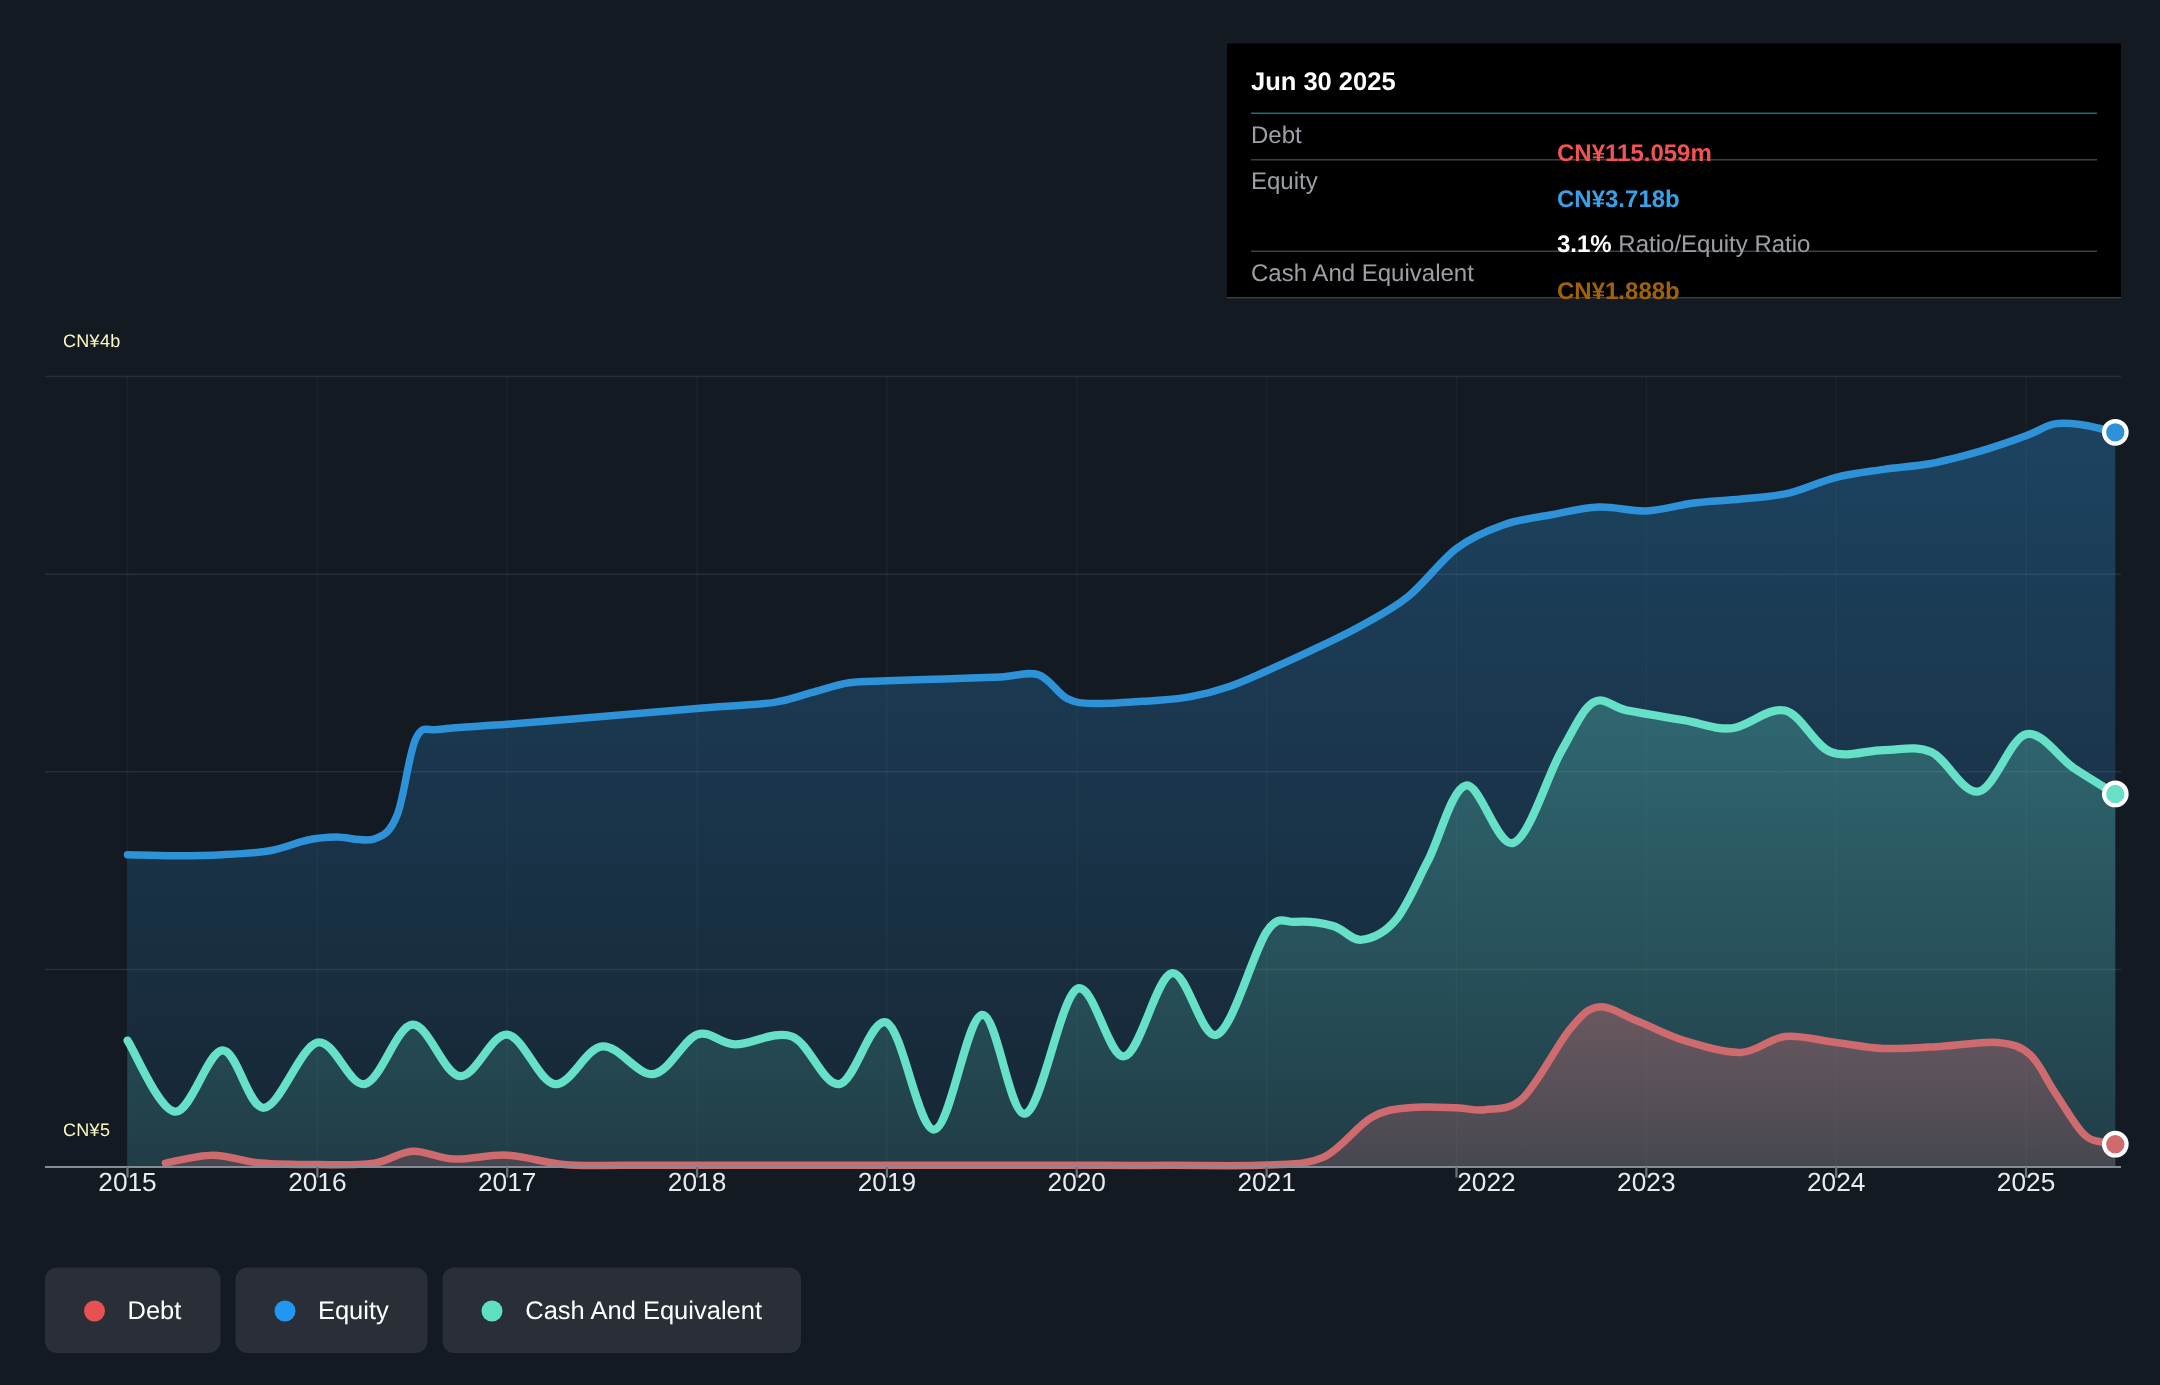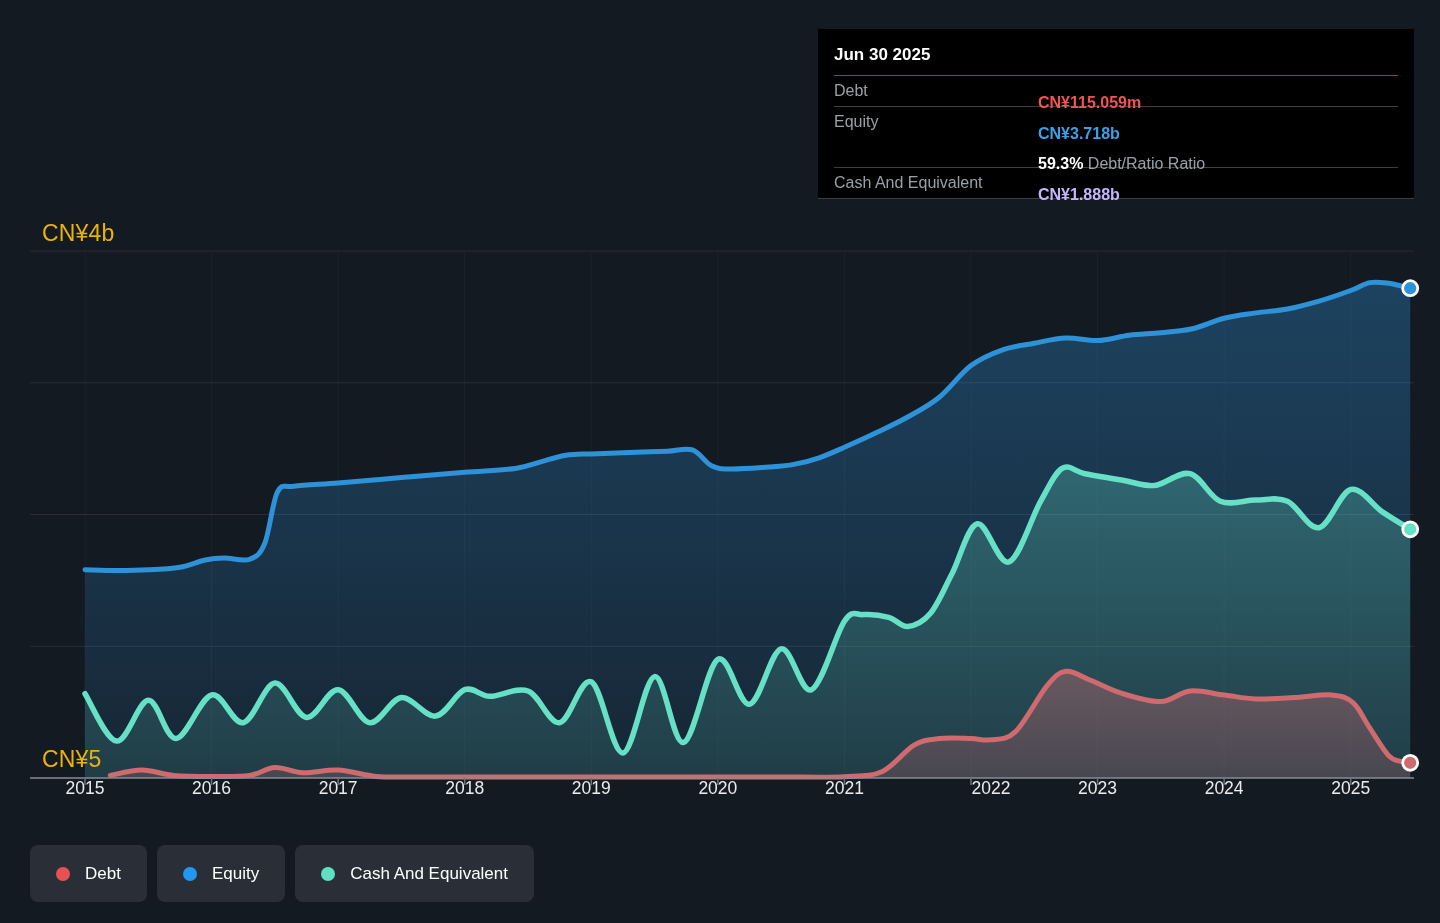--- a/index.html
+++ b/index.html
@@ -140,7 +140,7 @@
   </div>
   <div class="t-row">
     <span class="t-label"></span>
-    <span class="t-value"><span class="ratio-strong">59.3%</span><span class="ratio-rest"> Debt/Ratio Ratio</span></span>
+    <span class="t-value"><span class="ratio-strong">3.1%</span><span class="ratio-rest"> Debt/Ratio Ratio</span></span>
   </div>
   <div class="t-row sep">
     <span class="t-label">Cash And Equivalent</span>

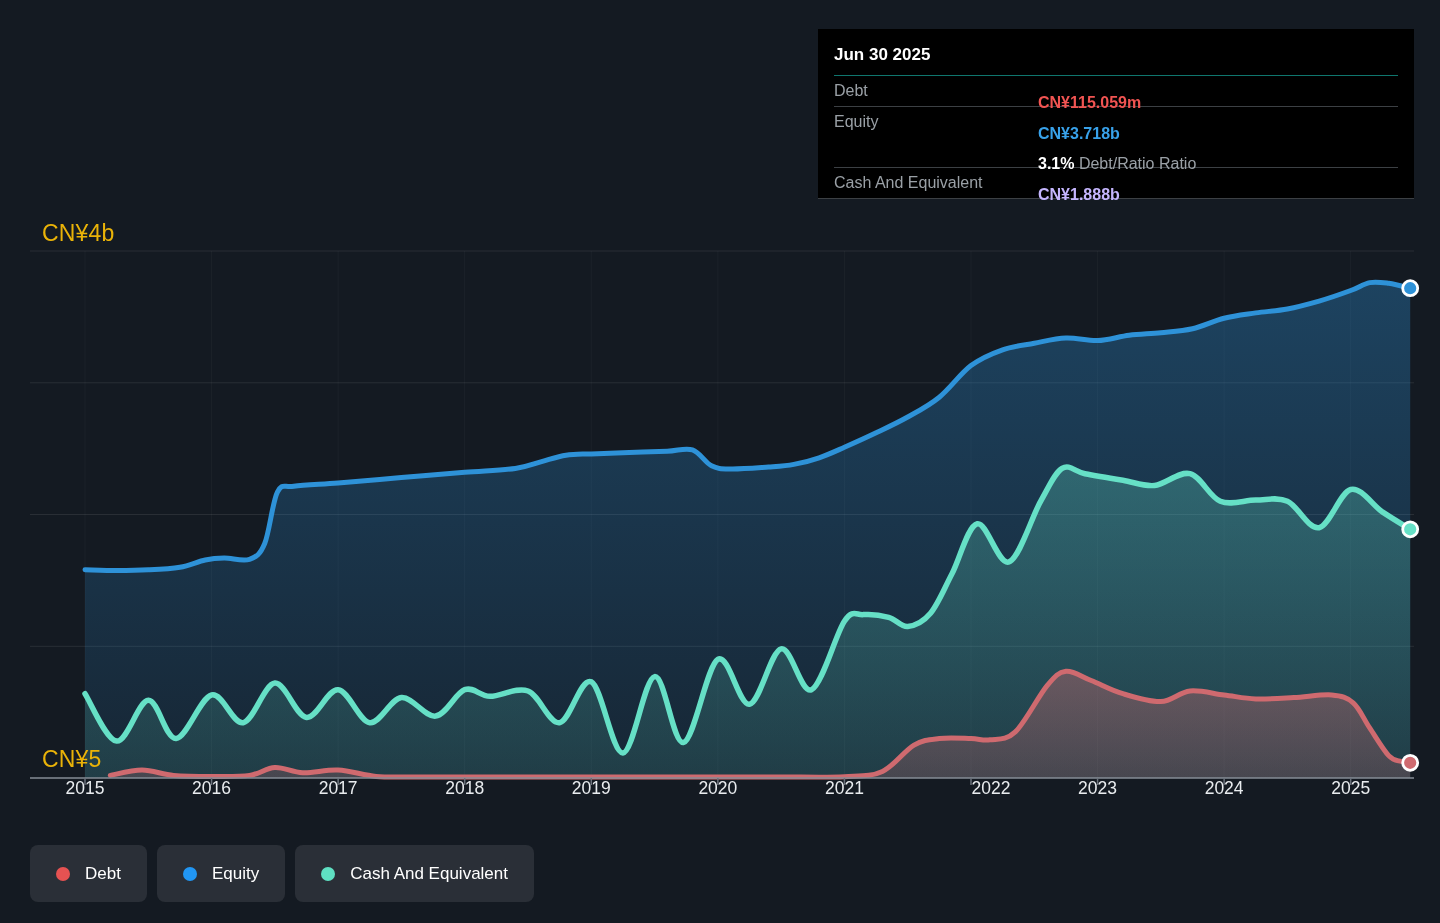--- a/index.html
+++ b/index.html
@@ -140,7 +140,7 @@
   </div>
   <div class="t-row">
     <span class="t-label"></span>
-    <span class="t-value"><span class="ratio-strong">3.1%</span><span class="ratio-rest"> Debt/Ratio Ratio</span></span>
+    <span class="t-value"><span class="ratio-strong">3.1%</span><span class="ratio-rest"> Ratio/Equity Ratio</span></span>
   </div>
   <div class="t-row sep">
     <span class="t-label">Cash And Equivalent</span>

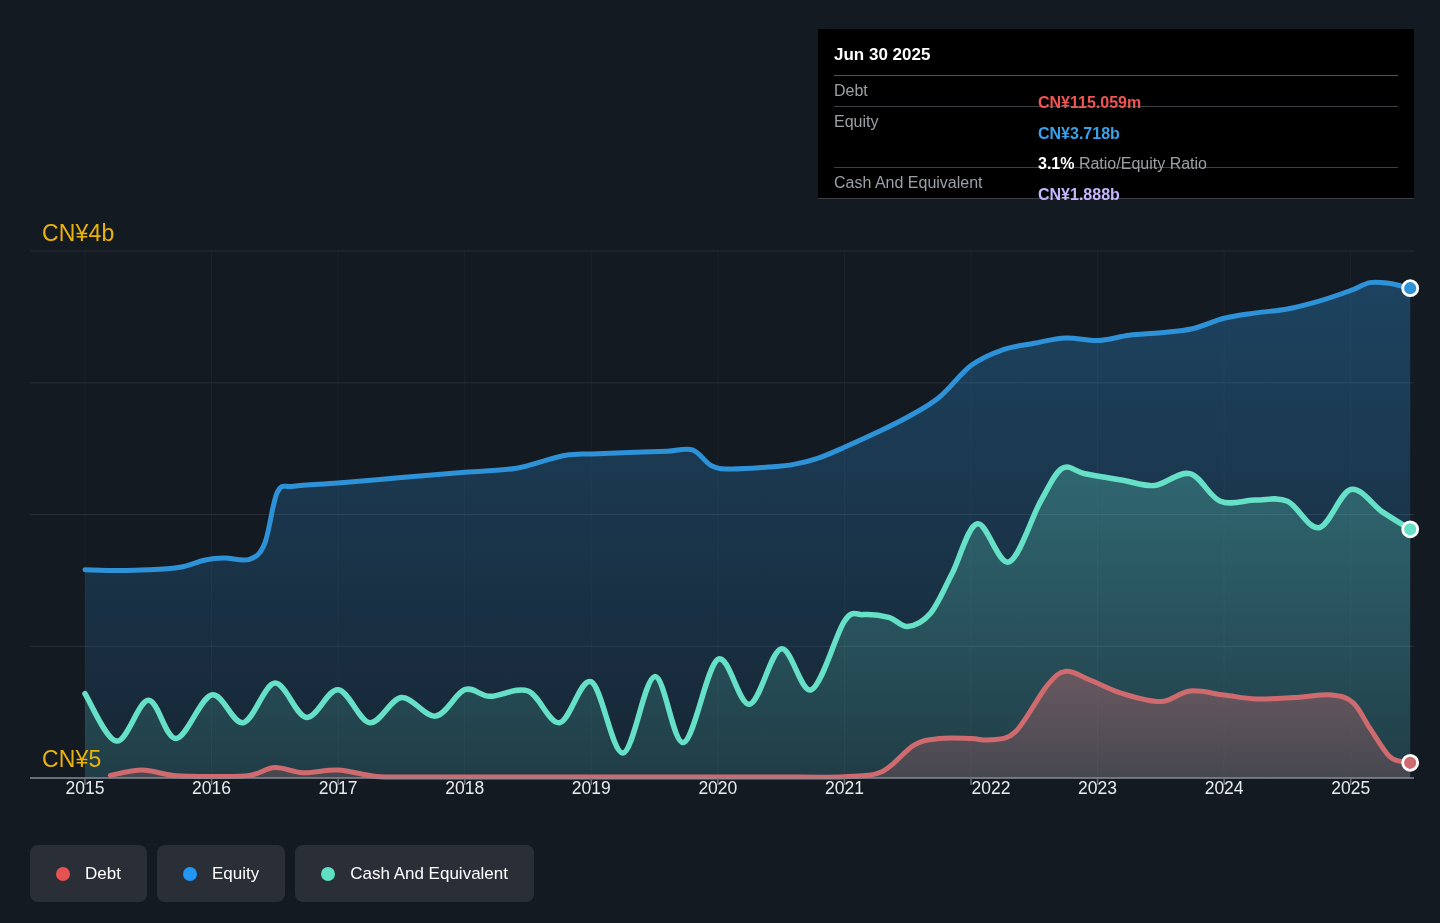--- a/index.html
+++ b/index.html
@@ -39,7 +39,7 @@
   .t-row.sep{border-top:1px solid #3c4044;}
   .val-debt{color:#f15452;}
   .val-equity{color:#38a1e9;}
-  .val-cash{color:#c4b5fd;}
+  .val-cash{color:#a16207;}
   .ratio-strong{color:#fff;font-weight:bold;}
   .ratio-rest{color:#9aa0a6;font-weight:normal;}
 

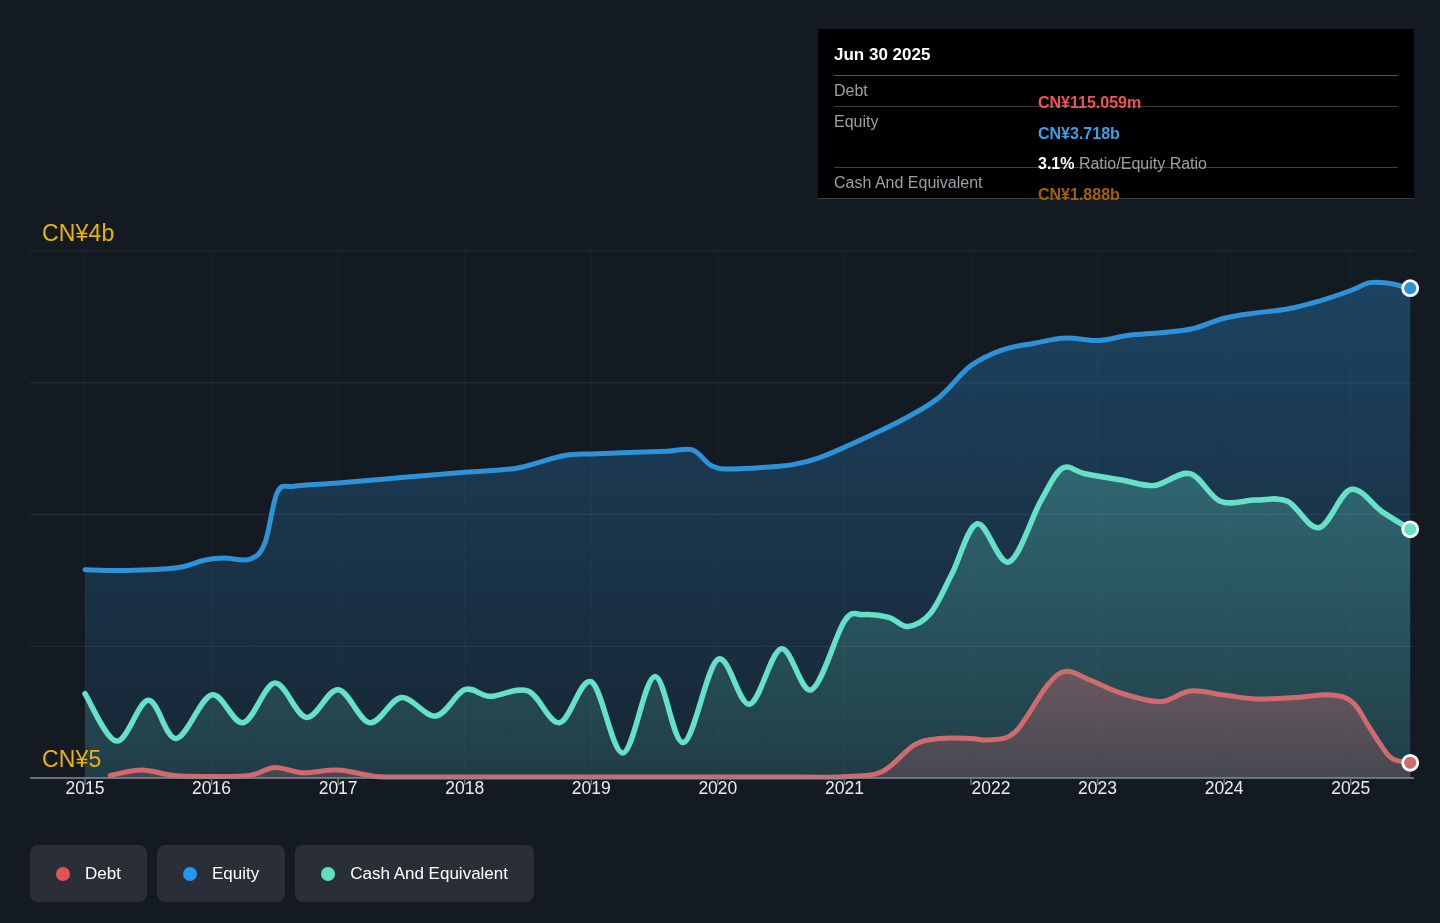--- a/index.html
+++ b/index.html
@@ -12,7 +12,7 @@
   #chart-svg{position:absolute;left:0;top:0;width:1440px;height:923px;}
 
   .y-label{
-    position:absolute;left:42px;color:#eab308;font-size:23px;letter-spacing:.2px;
+    position:absolute;left:42px;color:#fef9c3;font-size:12px;letter-spacing:.2px;
   }
   .y-label.top{top:220px;}
   .y-label.bottom{top:746px;}

